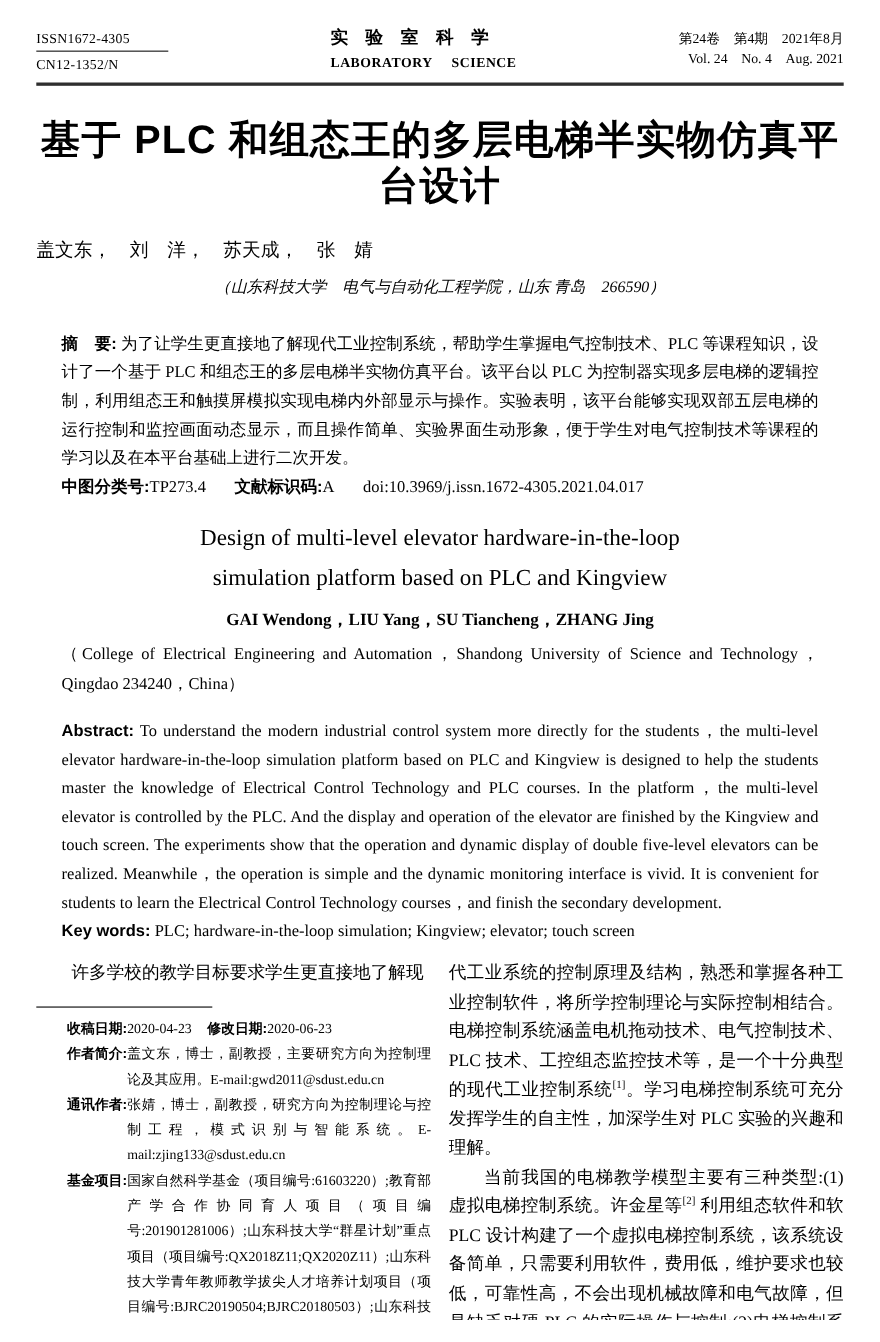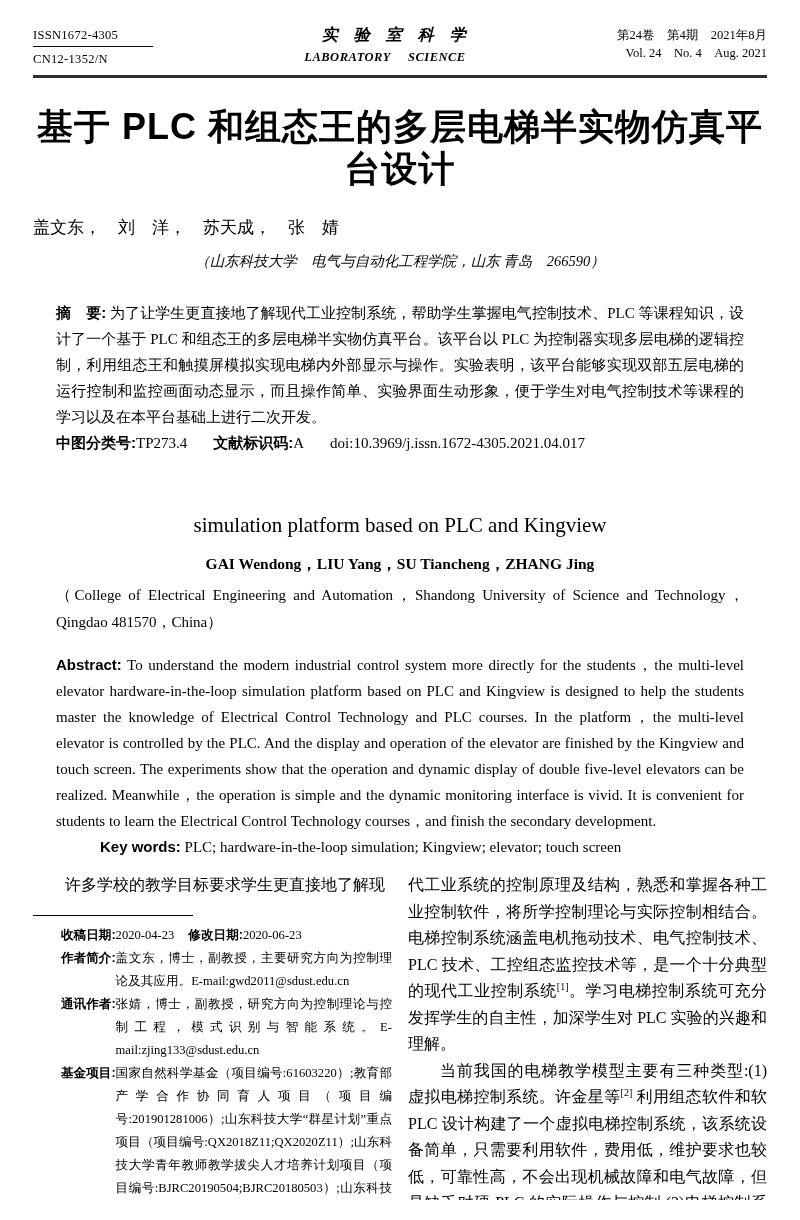--- a/index.html
+++ b/index.html
@@ -30,7 +30,7 @@
     letter-spacing: 0.3px;
   }
   .jh-left .cnno { padding-top: 3px; letter-spacing: 0.3px; }
-  .jh-center { text-align: right; font-style: italic; }
+  .jh-center { text-align: left; }
   .jh-center .jt-cn { font-size: 16px; font-weight: 600; }
   .jh-center .jt-en { font-size: 12.5px; font-weight: 600; margin-top: 4px; word-spacing: 14px; letter-spacing: 0.5px; }
   .jh-right { text-align: right; }

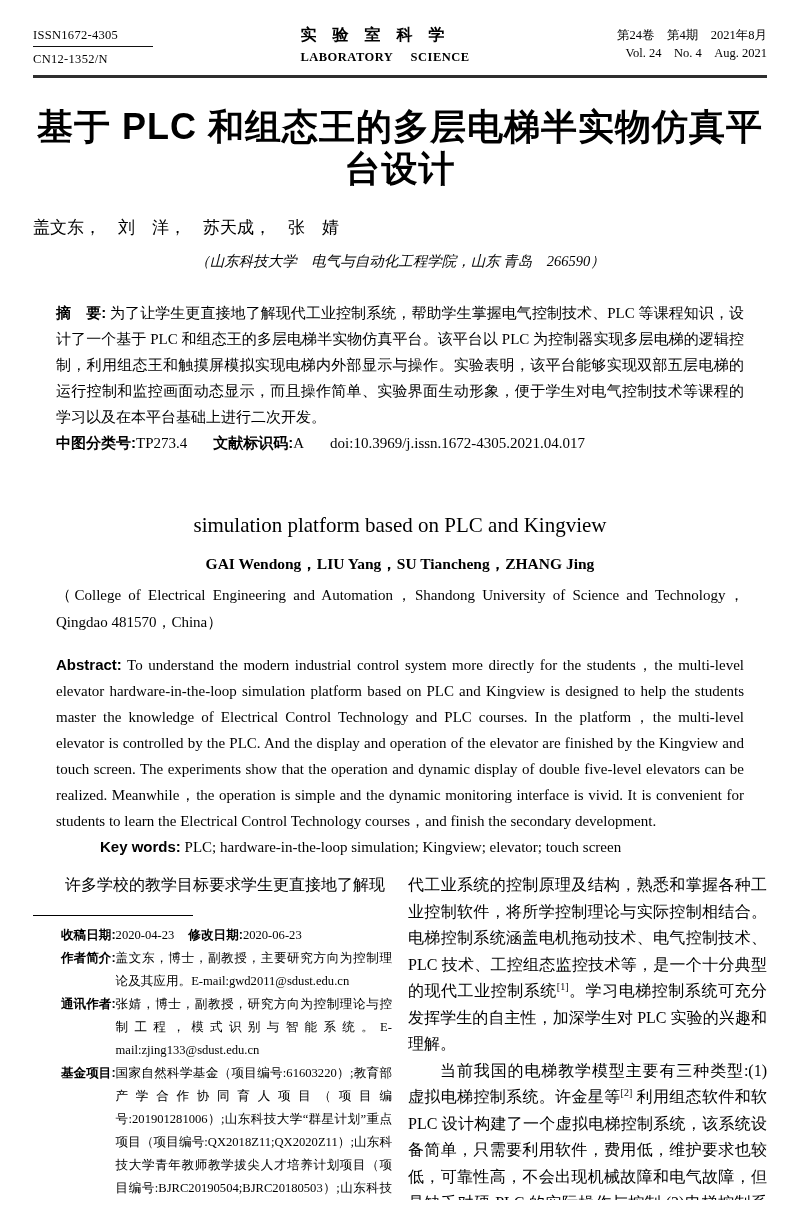--- a/index.html
+++ b/index.html
@@ -112,7 +112,7 @@
 
     <p class="clc-line"><span class="lbl">中图分类号:</span><span>TP273.4</span><span class="clc-sep"></span><span class="lbl">文献标识码:</span><span>A</span><span class="clc-sep"></span><span>doi:10.3969/j.issn.1672-4305.2021.04.017</span></p>
 
-    <h2 class="title-en"><br><span>simulation platform based on PLC and Kingview</span></h2>
+    <h2 class="title-en"><span>Design of multi-level elevator hardware-in-the-loop</span><br><span>simulation platform based on PLC and Kingview</span></h2>
     <div class="authors-en">GAI Wendong，LIU Yang，SU Tiancheng，ZHANG Jing</div>
     <p class="affil-en">（College of Electrical Engineering and Automation，Shandong University of Science and Technology，Qingdao 481570，China）</p>
 

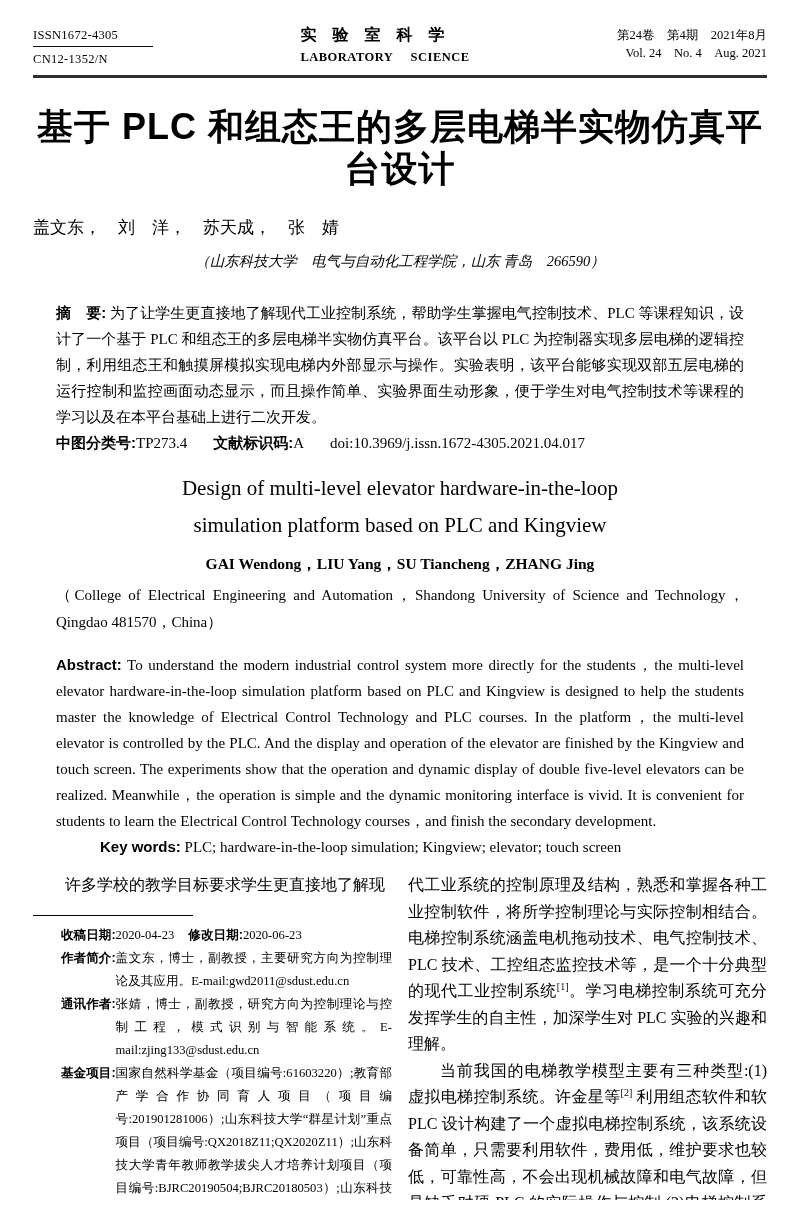--- a/index.html
+++ b/index.html
@@ -114,7 +114,7 @@
 
     <h2 class="title-en"><span>Design of multi-level elevator hardware-in-the-loop</span><br><span>simulation platform based on PLC and Kingview</span></h2>
     <div class="authors-en">GAI Wendong，LIU Yang，SU Tiancheng，ZHANG Jing</div>
-    <p class="affil-en">（College of Electrical Engineering and Automation，Shandong University of Science and Technology，Qingdao 481570，China）</p>
+    <p class="affil-en">（College of Electrical Engineering and Automation，Shandong University of Science and Technology，Qingdao 234240，China）</p>
 
     <p class="abs-en"><span class="lbl">Abstract:</span><span> To understand the modern industrial control system more directly for the students，the multi-level elevator hardware-in-the-loop simulation platform based on PLC and Kingview is designed to help the students master the knowledge of Electrical Control Technology and PLC courses. In the platform，the multi-level elevator is controlled by the PLC. And the display and operation of the elevator are finished by the Kingview and touch screen. The experiments show that the operation and dynamic display of double five-level elevators can be realized. Meanwhile，the operation is simple and the dynamic monitoring interface is vivid. It is convenient for students to learn the Electrical Control Technology courses，and finish the secondary development.</span></p>
     <p class="kw-en"><span class="lbl">Key words:</span><span> PLC; hardware-in-the-loop simulation; Kingview; elevator; touch screen</span></p>

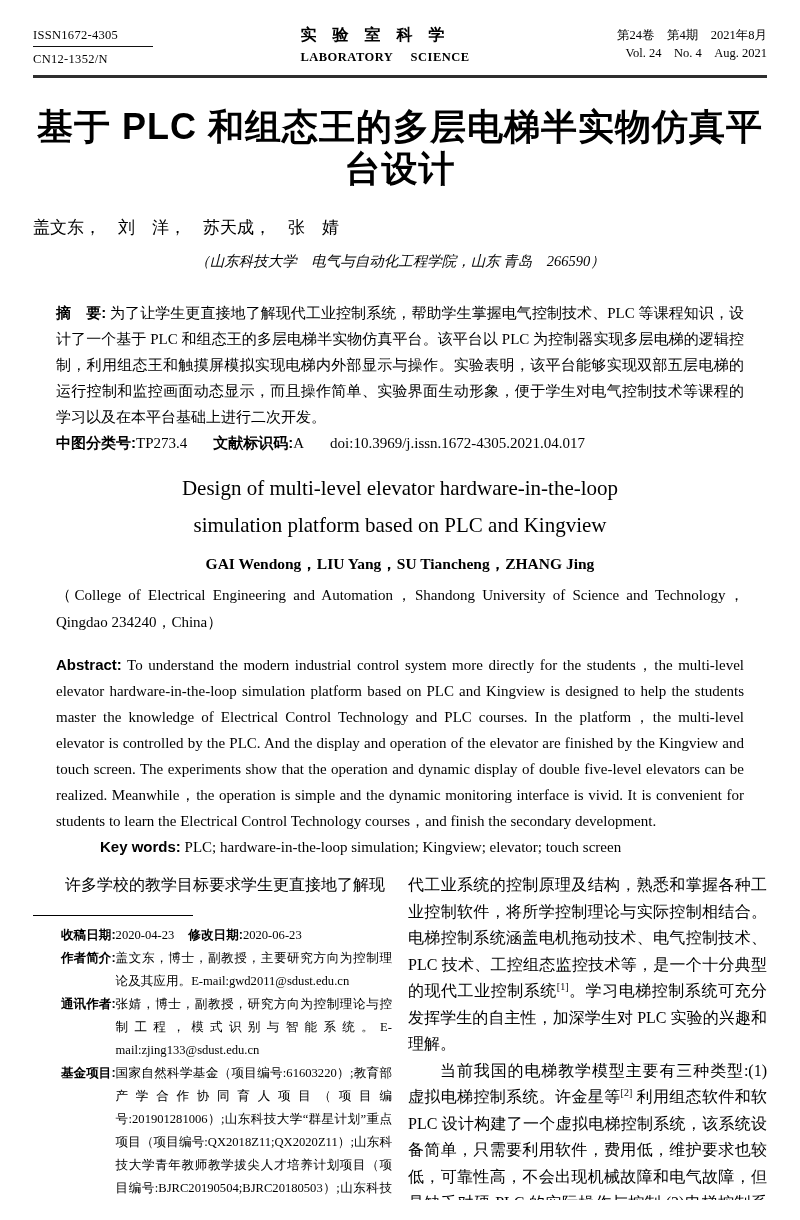--- a/index.html
+++ b/index.html
@@ -64,7 +64,7 @@
   .authors-en { margin-top: 8px; text-align: center; font-size: 15.5px; line-height: 24px; font-weight: bold; }
   .affil-en { margin-top: 6px; font-size: 15px; line-height: 27px; text-align: justify; }
   .abs-en { margin-top: 16px; font-size: 15px; line-height: 26px; text-align: justify; }
-  .kw-en { font-size: 15px; line-height: 26px; text-align: justify; margin-left: 44px; }
+  .kw-en { font-size: 15px; line-height: 26px; text-align: justify; }
 
   
   .columns { display: flex; gap: 16px; margin-top: 12px; }

